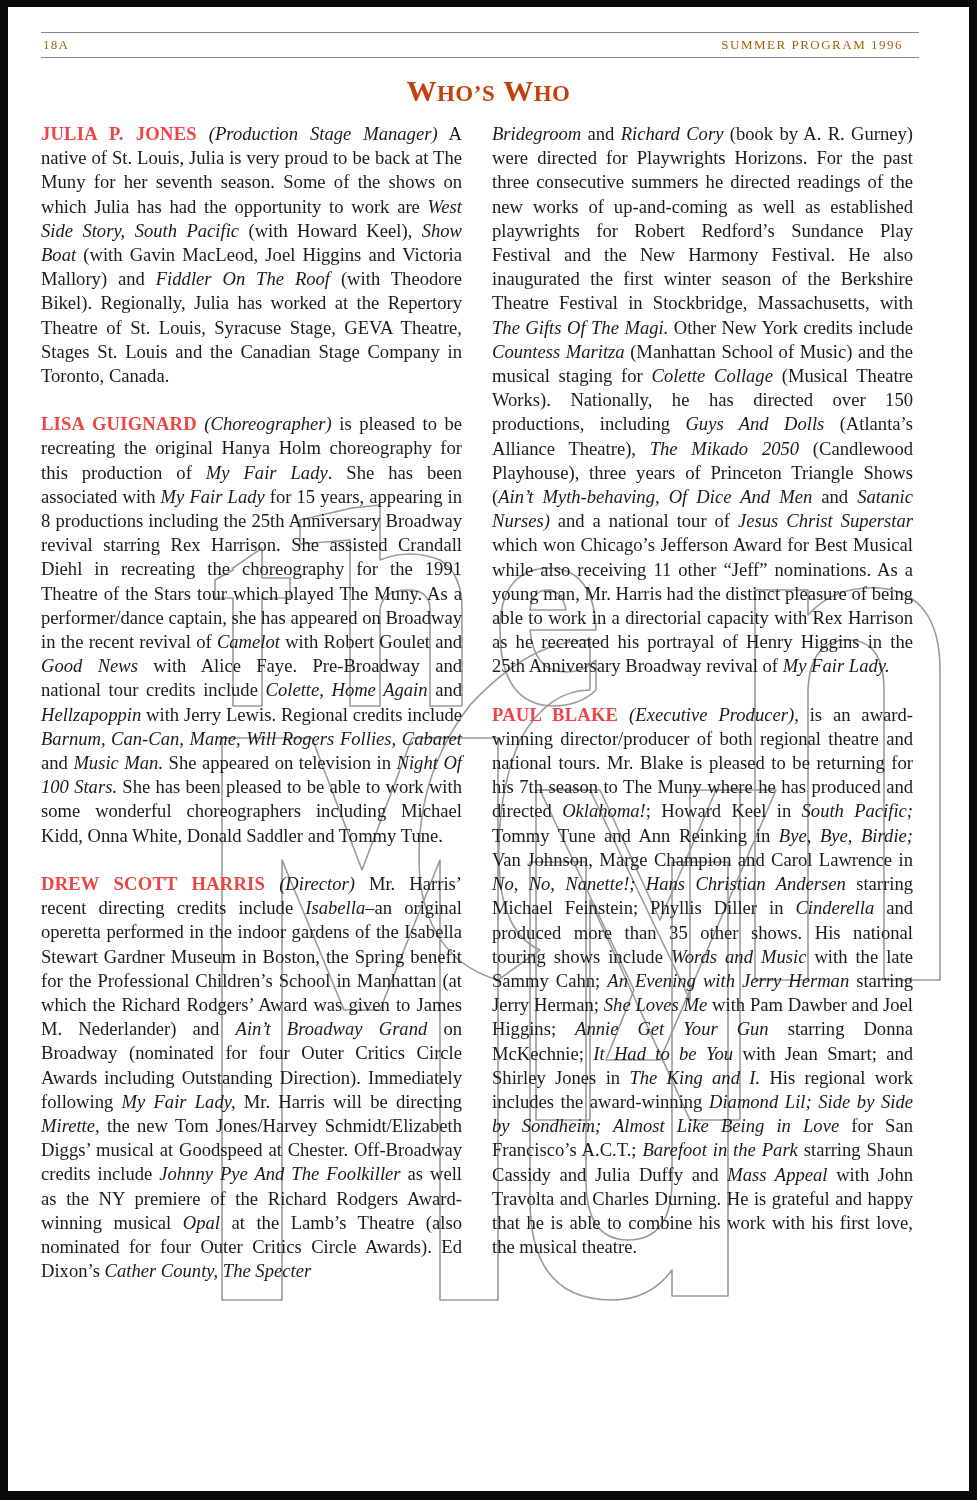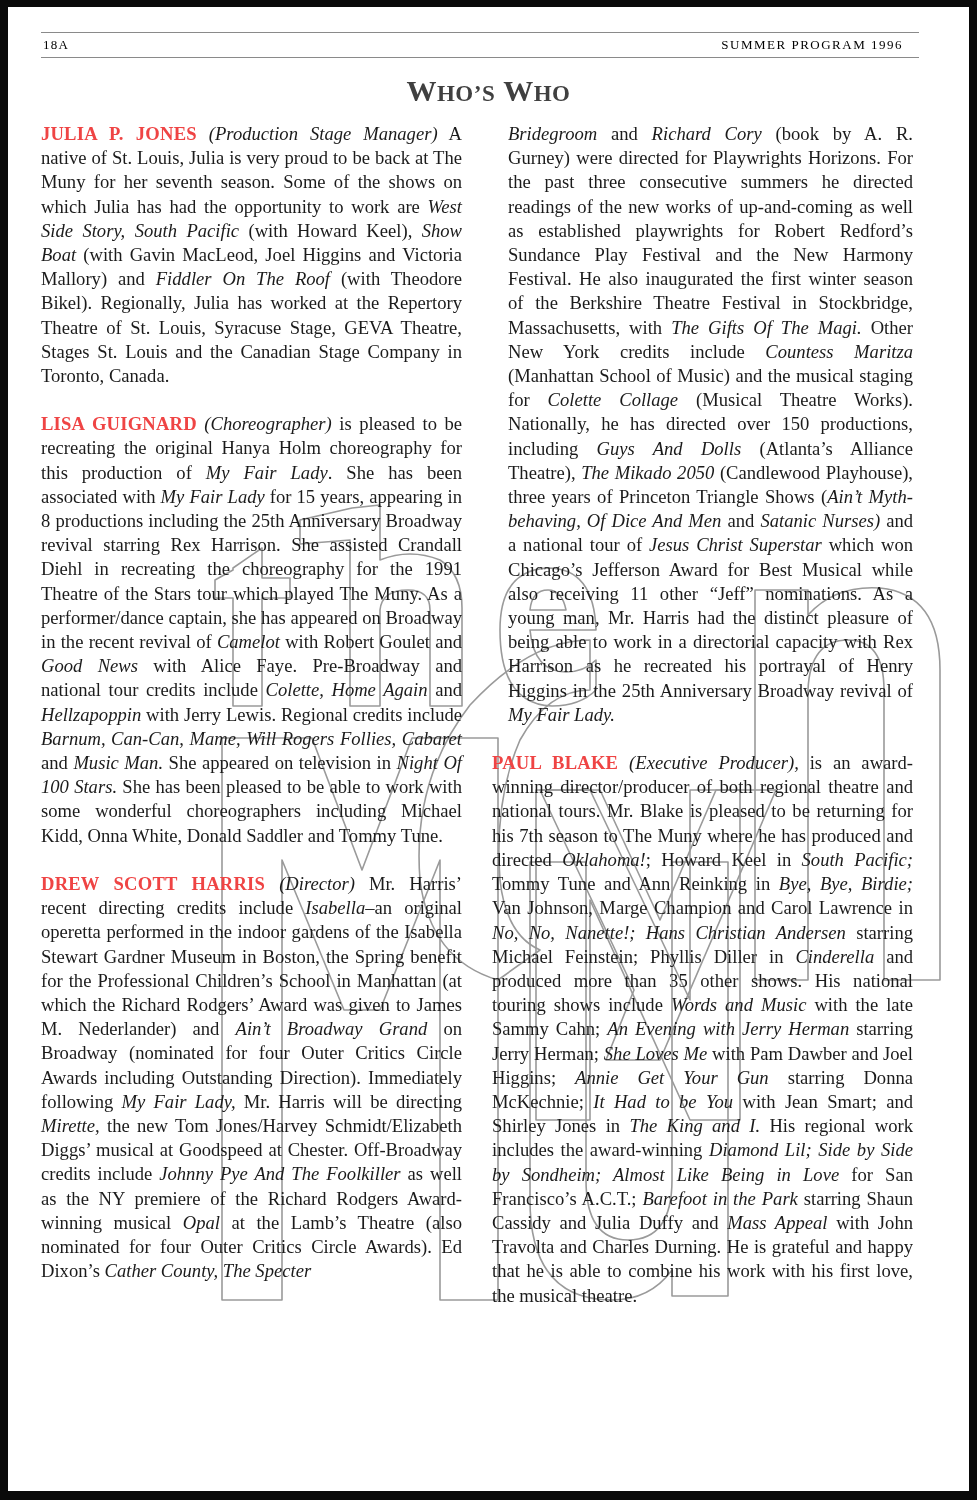--- a/index.html
+++ b/index.html
@@ -13,7 +13,7 @@
     position: absolute; left: 41px; top: 32px; width: 878px; height: 24px;
     border-top: 1.5px solid #8a8a8a; border-bottom: 1.5px solid #8a8a8a;
     font-family: "Liberation Serif", "DejaVu Serif", serif;
-    font-size: 13px; letter-spacing: 1.2px; color: #000000;
+    font-size: 13px; letter-spacing: 1.2px; color: #a16207;
   }
   .page-header .folio { position: absolute; left: 2px; top: 4px; }
   .page-header .running-head { position: absolute; right: 16px; top: 4px; letter-spacing: 1.5px; }

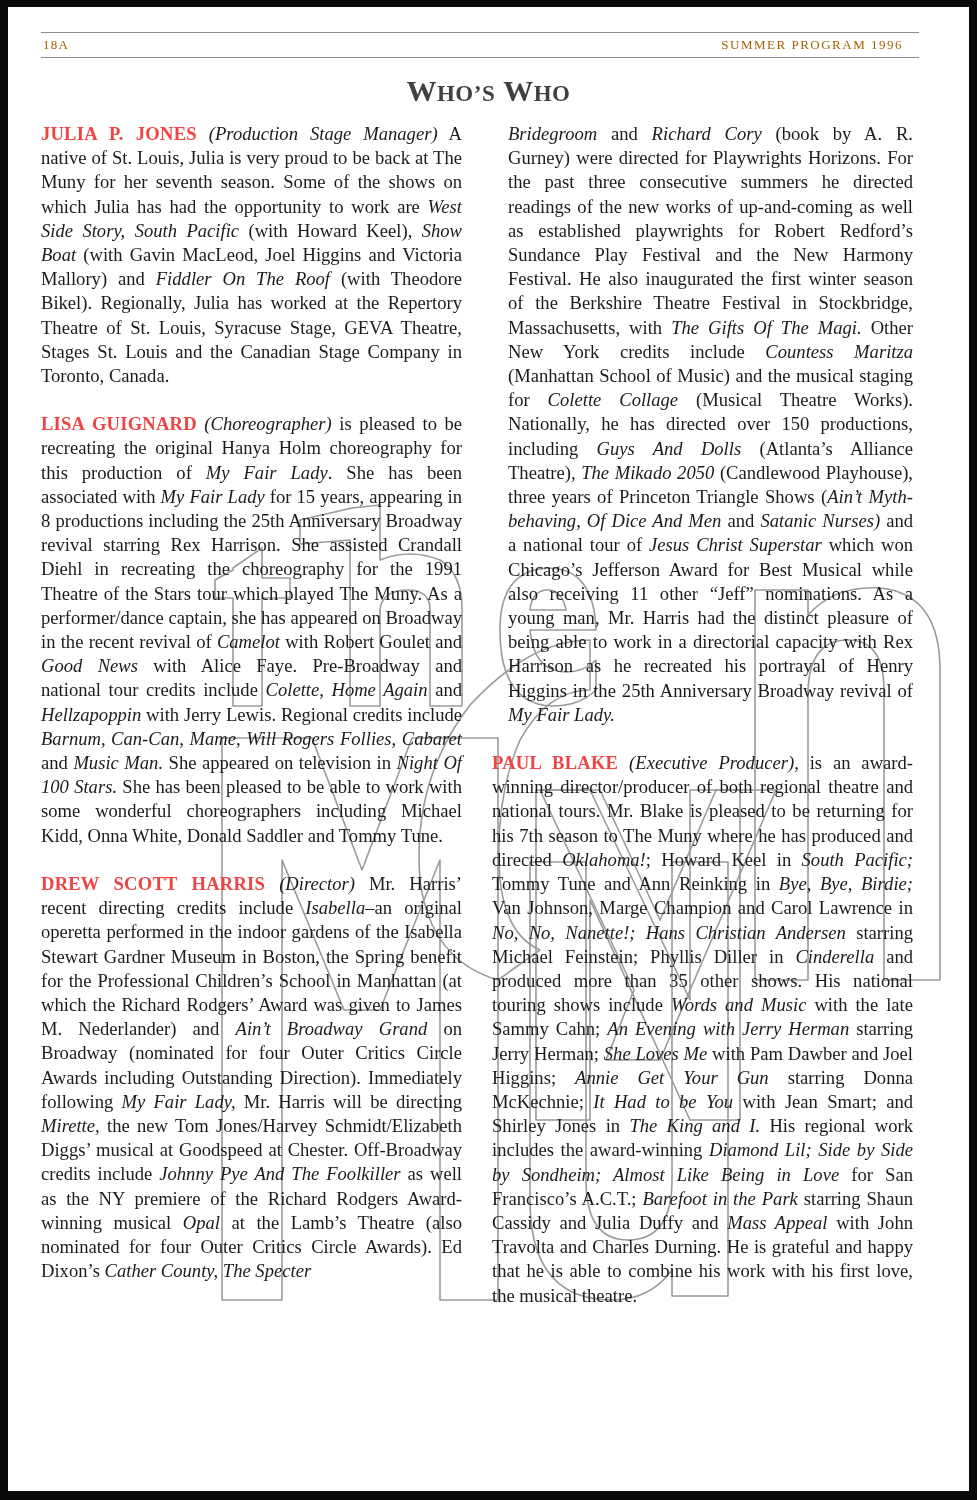--- a/index.html
+++ b/index.html
@@ -20,7 +20,7 @@
   .title {
     position: absolute; left: 0; top: 74px; width: 977px; text-align: center;
     font-family: "Liberation Serif", "DejaVu Serif", serif;
-    font-weight: bold; font-size: 30px; color: #404040; letter-spacing: 0.5px;
+    font-weight: bold; font-size: 30px; color: #c2410c; letter-spacing: 0.5px;
   }
   .title .big { font-size: 30px; }
   .title .small { font-size: 23px; }

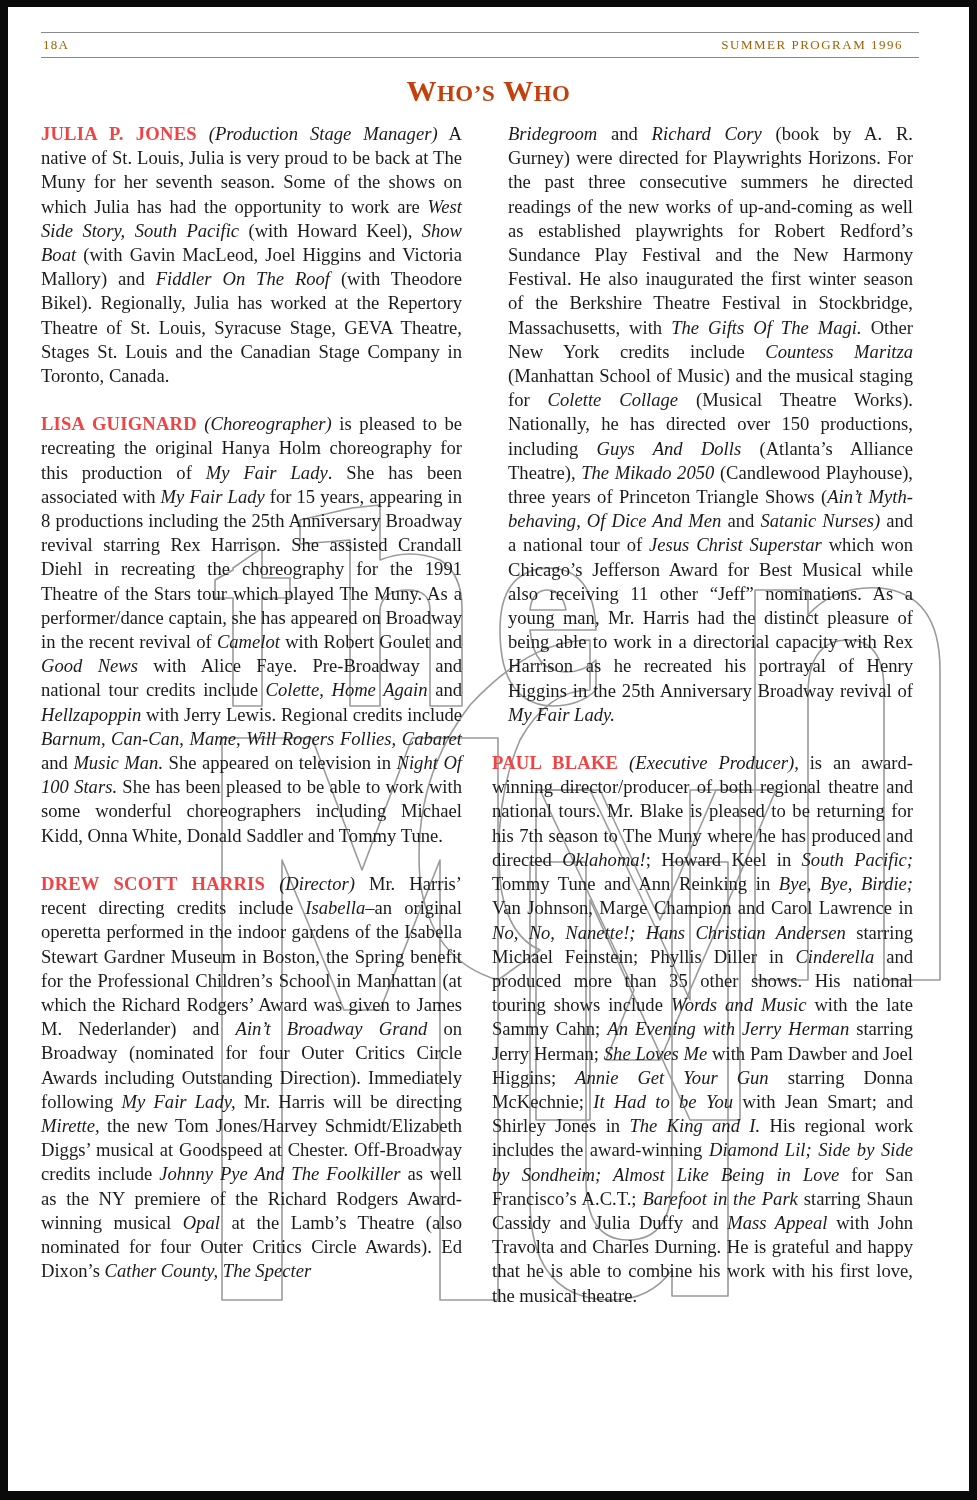--- a/index.html
+++ b/index.html
@@ -91,7 +91,7 @@
     </div>
   </div>
 <div class="column col-right" id="col-right">
-    <div class="bio" style="margin-bottom: 24px; margin-left: 16px;">
+    <div class="bio" style="margin-bottom: 24px;">
       <p><i>Bridegroom</i><span> and </span><i>Richard Cory</i><span> (book by A. R. Gurney) were directed for Playwrights Horizons. For the past three consecutive summers he directed readings of the new works of up-and-coming as well as established playwrights for Robert Redford’s Sundance Play Festival and the New Harmony Festival. He also inaugurated the first winter season of the Berkshire Theatre Festival in Stockbridge, Massachusetts, with </span><i>The Gifts Of The Magi.</i><span> Other New York credits include </span><i>Countess Maritza</i><span> (Manhattan School of Music) and the musical staging for </span><i>Colette Collage</i><span> (Musical Theatre Works). Nationally, he has directed over 150 productions, including </span><i>Guys And Dolls</i><span> (Atlanta’s Alliance Theatre), </span><i>The Mikado 2050</i><span> (Candlewood Playhouse), three years of Princeton Triangle Shows (</span><i>Ain’t Myth-behaving, Of Dice And Men</i><span> and </span><i>Satanic Nurses)</i><span> and a national tour of </span><i>Jesus Christ Superstar</i><span> which won Chicago’s Jefferson Award for Best Musical while also receiving 11 other “Jeff” nominations. As a young man, Mr. Harris had the distinct pleasure of being able to work in a directorial capacity with Rex Harrison as he recreated his portrayal of Henry Higgins in the 25th Anniversary Broadway revival of </span><i>My Fair Lady.</i></p>
     </div>
     <div class="bio">

